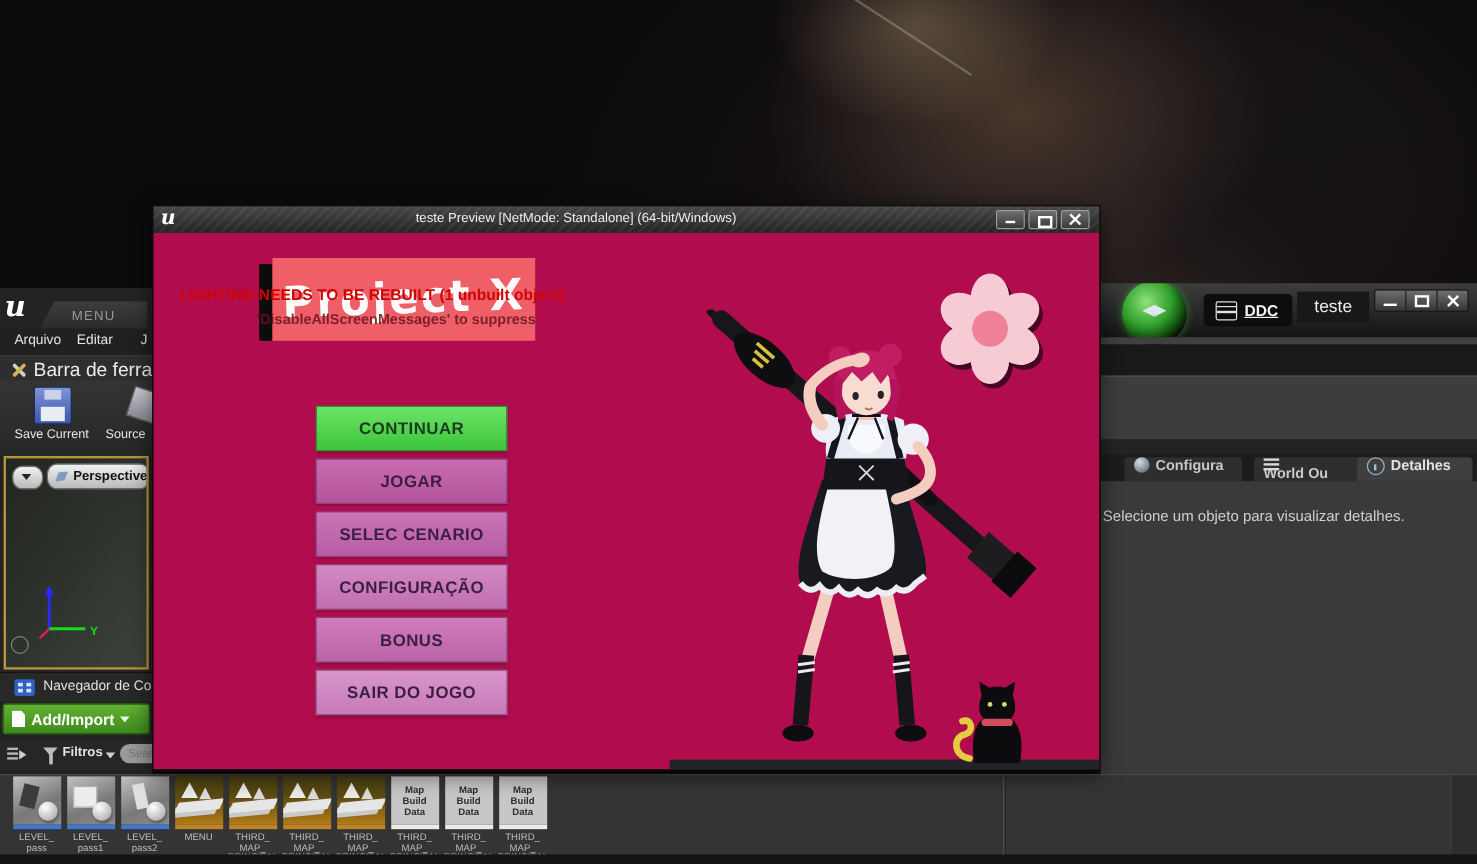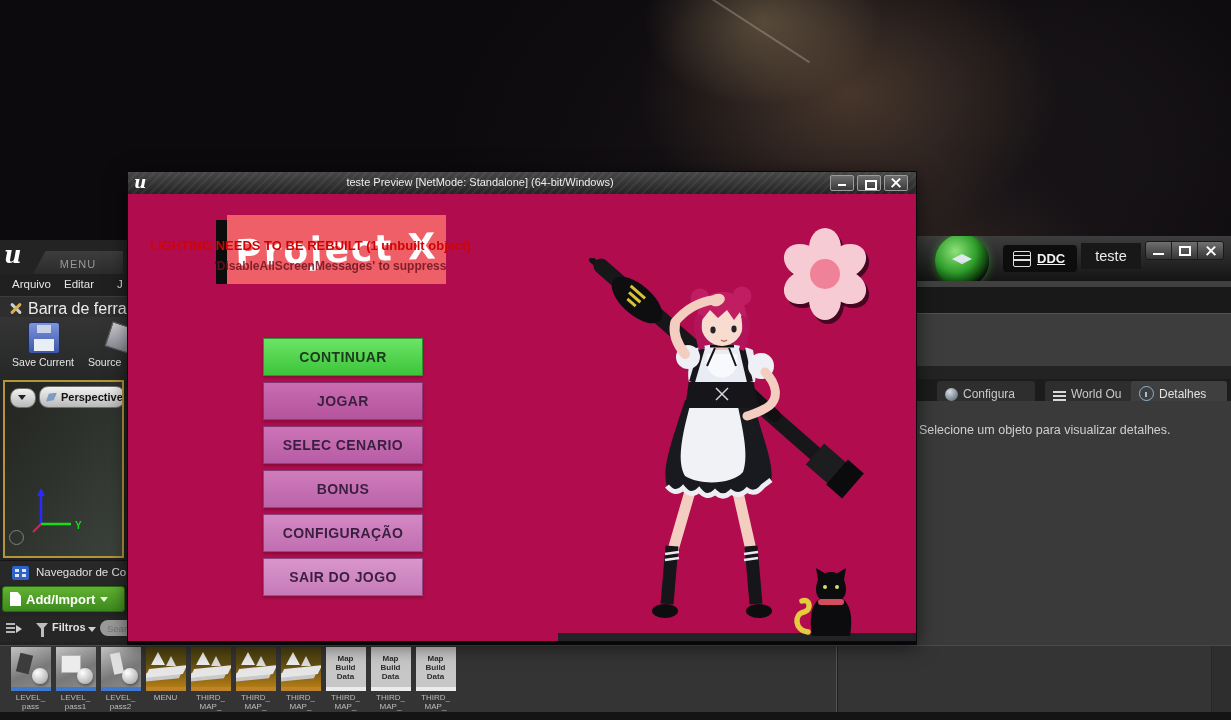--- a/index.html
+++ b/index.html
@@ -98,7 +98,7 @@
   #rp-band3{left:0;top:77px;width:314px;height:53px;background:#3d3d3d;border-top:1px solid #525252;}
   #rp-band4{left:0;top:130px;width:314px;height:13px;background:#232323;}
   #rp-tabs{left:0;top:143px;width:314px;height:22px;background:#1c1c1c;}
-  .rtab{position:absolute;top:2px;height:20px;border-radius:3px 3px 0 0;background:#2e2e2e;display:flex;align-items:flex-end;gap:5px;padding:0 8px;color:#c8c8c8;font-size:12px;}
+  .rtab{position:absolute;top:2px;height:20px;border-radius:3px 3px 0 0;background:#2e2e2e;display:flex;align-items:flex-start;gap:5px;padding:0 8px;color:#c8c8c8;font-size:12px;font-weight:bold;}
   #rtab-0{left:20px;width:82px;}
   #rtab-1{left:128px;width:80px;}
   #rtab-2{left:214px;width:80px;background:#3f3f3f;color:#e2e2e2;}

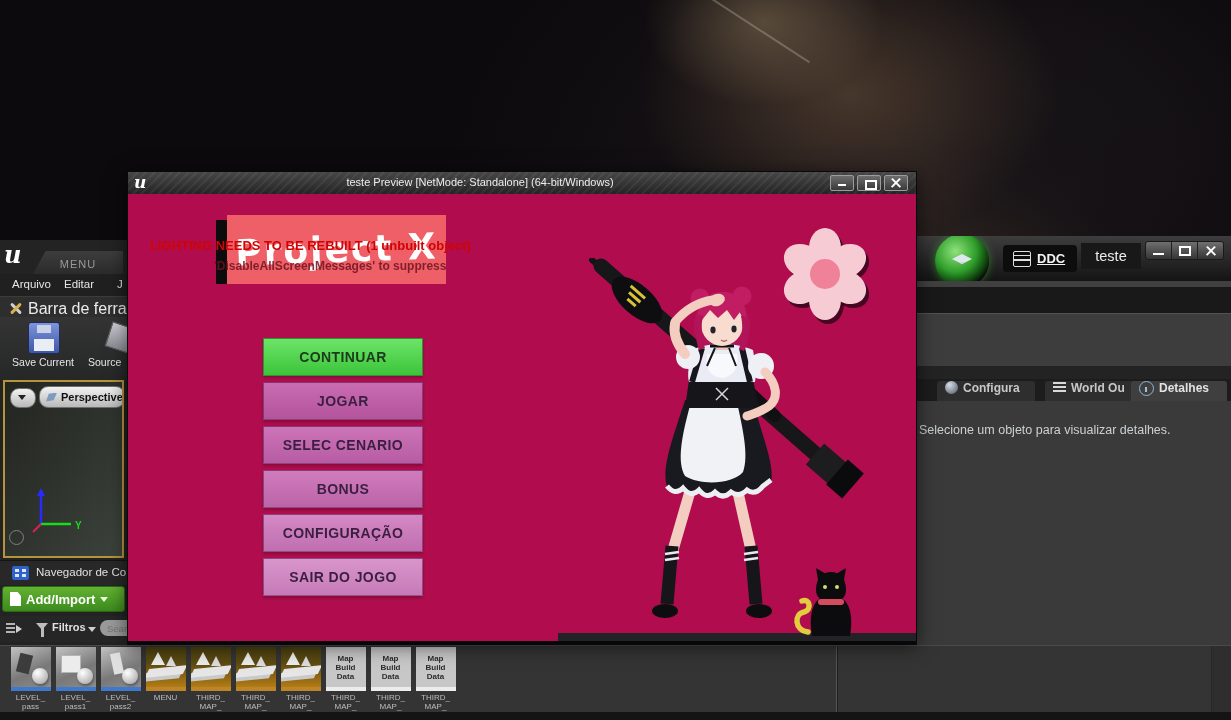--- a/index.html
+++ b/index.html
@@ -100,7 +100,7 @@
   #rp-tabs{left:0;top:143px;width:314px;height:22px;background:#1c1c1c;}
   .rtab{position:absolute;top:2px;height:20px;border-radius:3px 3px 0 0;background:#2e2e2e;display:flex;align-items:flex-start;gap:5px;padding:0 8px;color:#c8c8c8;font-size:12px;font-weight:bold;}
   #rtab-0{left:20px;width:82px;}
-  #rtab-1{left:128px;width:80px;}
+  #rtab-1{left:128px;width:80px;flex-direction:column;}
   #rtab-2{left:214px;width:80px;background:#3f3f3f;color:#e2e2e2;}
   .globe{width:13px;height:13px;border-radius:50%;background:radial-gradient(circle at 35% 30%, #d6dde4, #7b8691 65%, #49525a);}
   .outl{width:13px;height:11px;position:relative;}

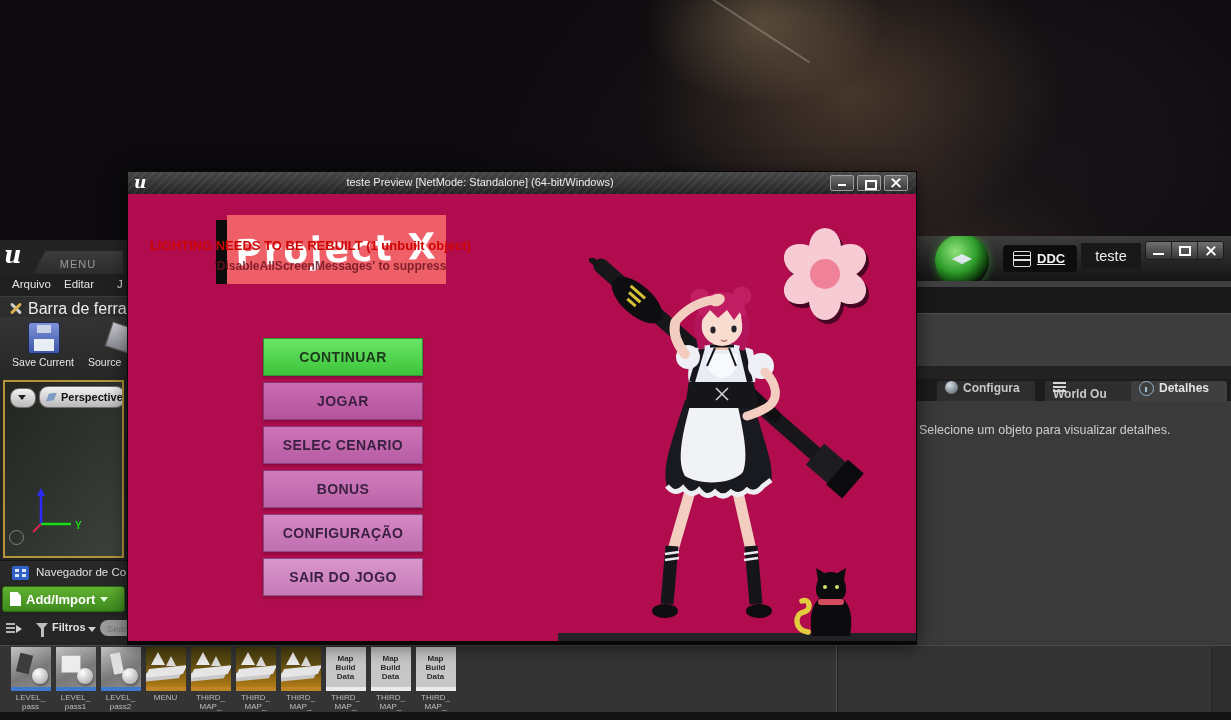--- a/index.html
+++ b/index.html
@@ -409,8 +409,8 @@
         <div class="gbtn gbtn-0">CONTINUAR</div>
         <div class="gbtn gbtn-1">JOGAR</div>
         <div class="gbtn gbtn-2">SELEC CENARIO</div>
+        <div class="gbtn gbtn-4">CONFIGURAÇÃO</div>
         <div class="gbtn gbtn-3">BONUS</div>
-        <div class="gbtn gbtn-4">CONFIGURAÇÃO</div>
         <div class="gbtn gbtn-5">SAIR DO JOGO</div>
       </div>
 

